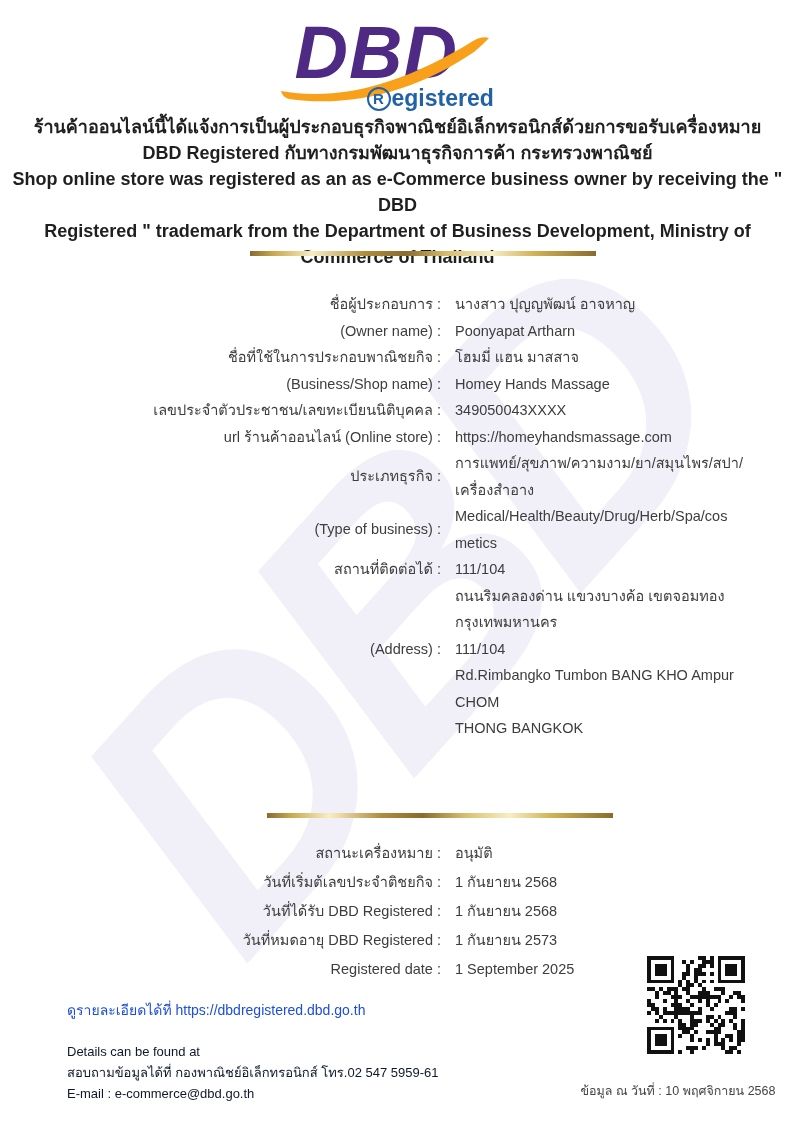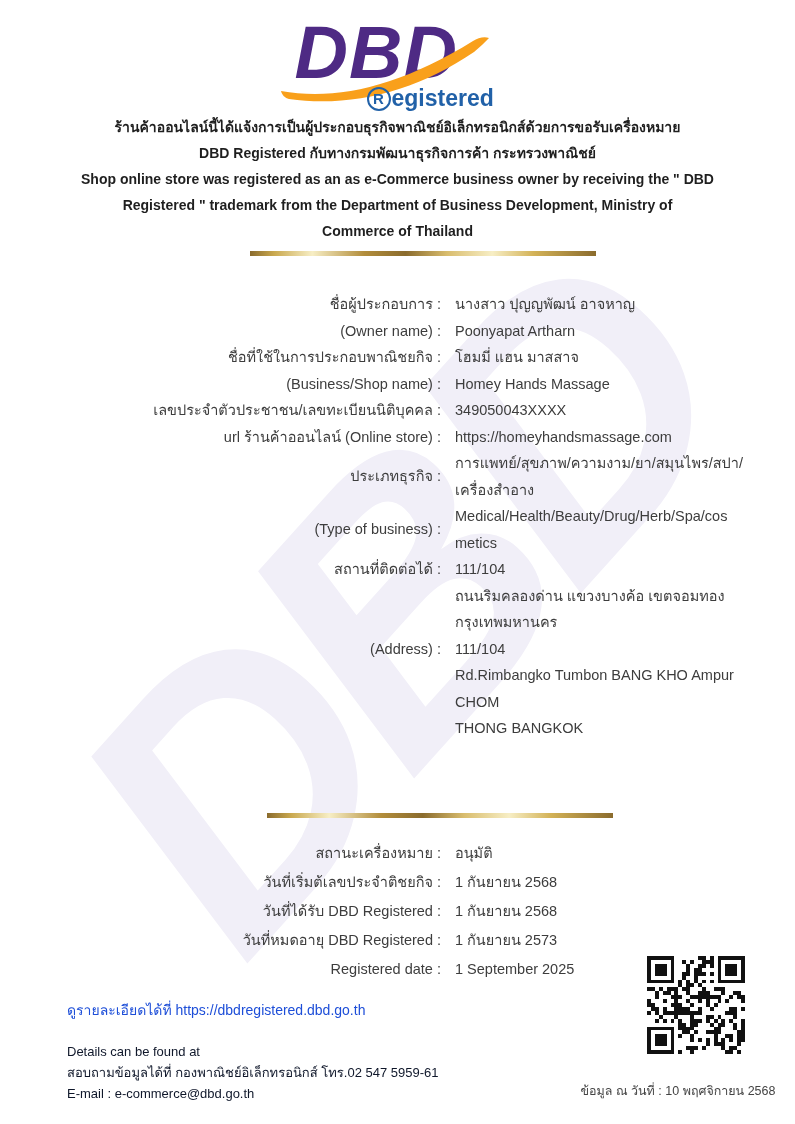--- a/index.html
+++ b/index.html
@@ -34,7 +34,7 @@
   }
   
   .heading{position:absolute;top:114px;left:0;right:0;text-align:center;
-    font-size:14px;font-weight:600;line-height:26px;color:var(--heading,#1f1f1f);}
+    font-size:18px;font-weight:600;line-height:26px;color:var(--heading,#1f1f1f);}
   
   .divider{
     position:absolute;height:5px;

